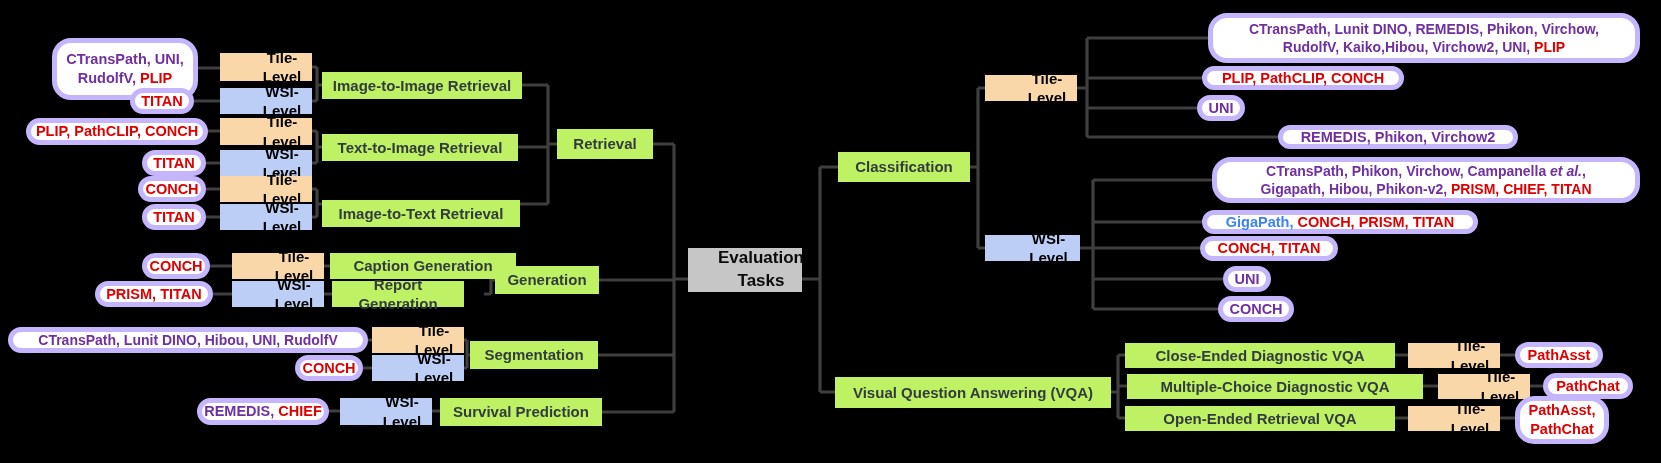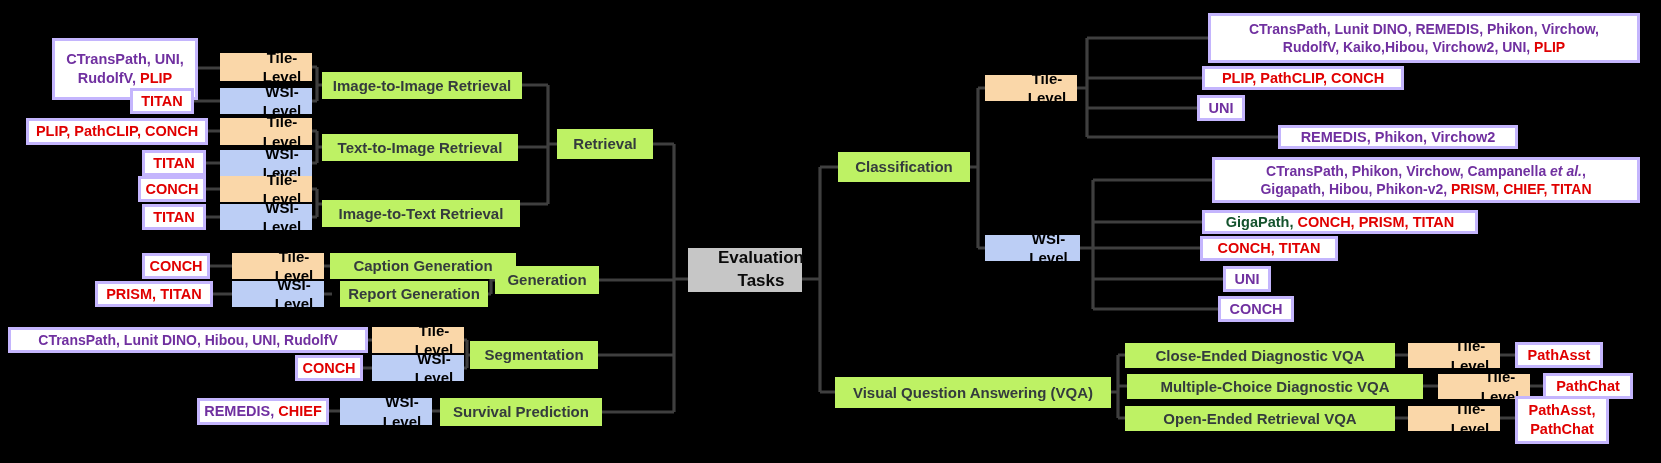--- a/index.html
+++ b/index.html
@@ -14,7 +14,7 @@
     text-align:center;line-height:1.3;white-space:pre-line;padding-left:32px;
   }
   .model{
-    background:#ffffff;border:3px solid #c4b5fd;border-radius:0;
+    background:#ffffff;border:5px solid #c4b5fd;border-radius:19px;
     font-size:14.5px;padding:0 2px;
   }
   .dense{font-size:14px;}

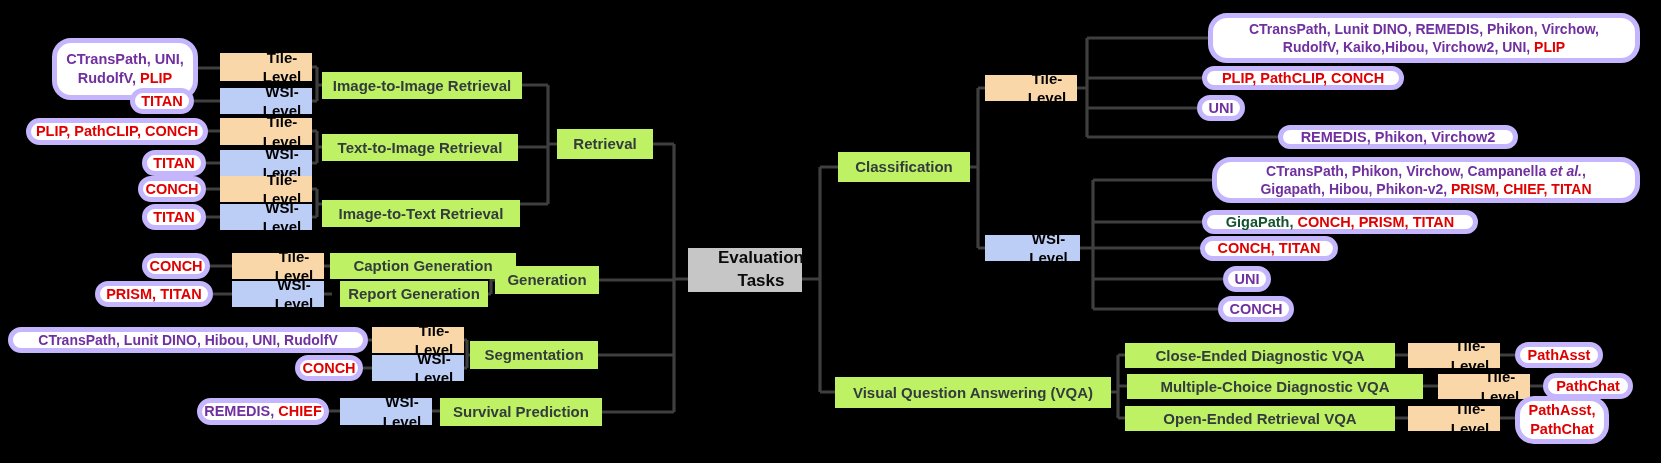--- a/index.html
+++ b/index.html
@@ -95,7 +95,7 @@
 
   <div class="node model dense" style="left:1212px;top:157px;width:428px;height:46px"><span><span style="color: rgb(112, 48, 160);">CTransPath, Phikon, Virchow, Campanella </span><span style="color: rgb(112, 48, 160); font-style: italic;">et al.</span><span style="color: rgb(112, 48, 160);">,
 Gigapath, Hibou, Phikon-v2, </span><span style="color: rgb(224, 0, 0);">PRISM, CHIEF, TITAN</span></span></div>
-  <div class="node model" style="left:1202px;top:210px;width:276px;height:24px"><span><span style="color: #14532d;">GigaPath, </span><span style="color: rgb(224, 0, 0);">CONCH, PRISM, TITAN</span></span></div>
+  <div class="node model" style="left:1202px;top:210px;width:276px;height:24px"><span><span style="color: #3b82f6;">GigaPath, </span><span style="color: rgb(224, 0, 0);">CONCH, PRISM, TITAN</span></span></div>
   <div class="node model" style="left:1200px;top:236px;width:138px;height:25px"><span><span style="color: rgb(224, 0, 0);">CONCH, TITAN</span></span></div>
   <div class="node model" style="left:1223px;top:266px;width:48px;height:26px"><span><span style="color: rgb(112, 48, 160);">UNI</span></span></div>
   <div class="node model" style="left:1218px;top:296px;width:76px;height:26px"><span><span style="color: rgb(112, 48, 160);">CONCH</span></span></div>

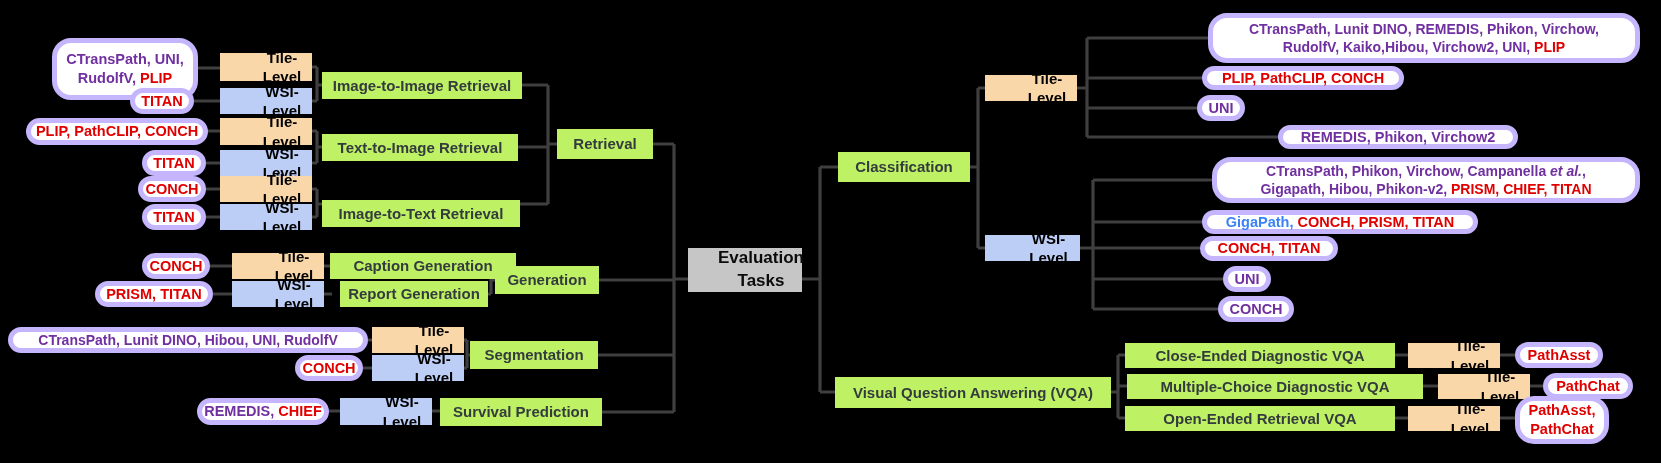--- a/index.html
+++ b/index.html
@@ -67,7 +67,7 @@
   <div class="node task" style="left:330px;top:253px;width:186px;height:26px">Caption Generation</div>
   <div class="node model" style="left:95px;top:281px;width:118px;height:26px"><span><span style="color: rgb(224, 0, 0);">PRISM, TITAN</span></span></div>
   <div class="node level level-wsi" style="left:232px;top:281px;width:92px;height:26px">WSI-Level</div>
-  <div class="node task" style="left:340px;top:281px;width:148px;height:26px">Report Generation</div>
+  <div class="node task" style="left:332px;top:281px;width:132px;height:26px">Report Generation</div>
   <div class="node task" style="left:495px;top:266px;width:104px;height:28px">Generation</div>
 
   <div class="node model dense" style="left:8px;top:327px;width:360px;height:26px"><span><span style="color: rgb(112, 48, 160);">CTransPath, Lunit DINO, Hibou, UNI, RudolfV</span></span></div>

